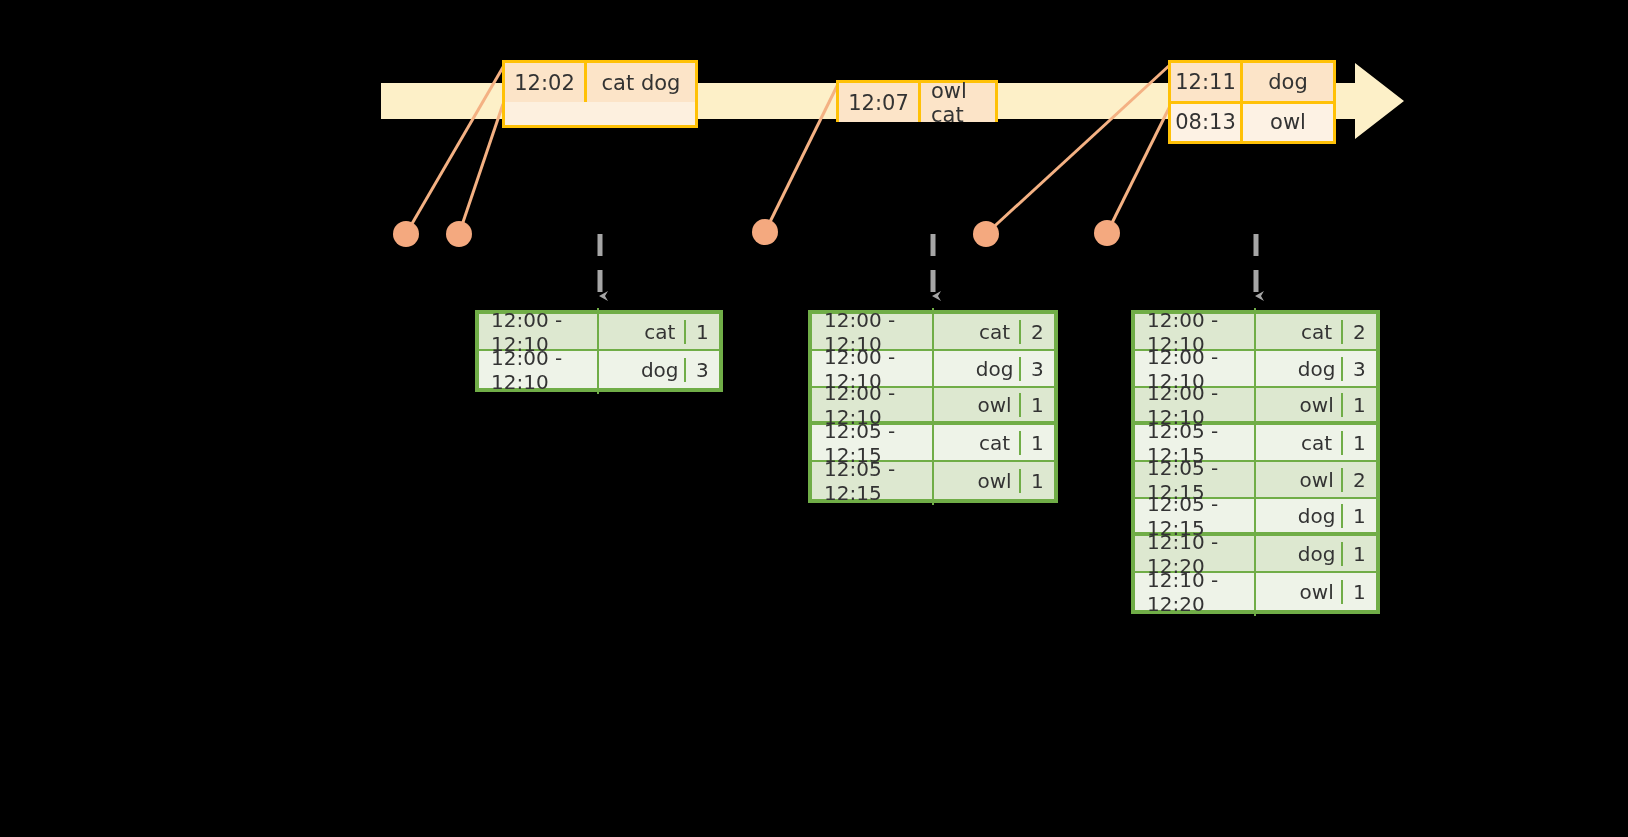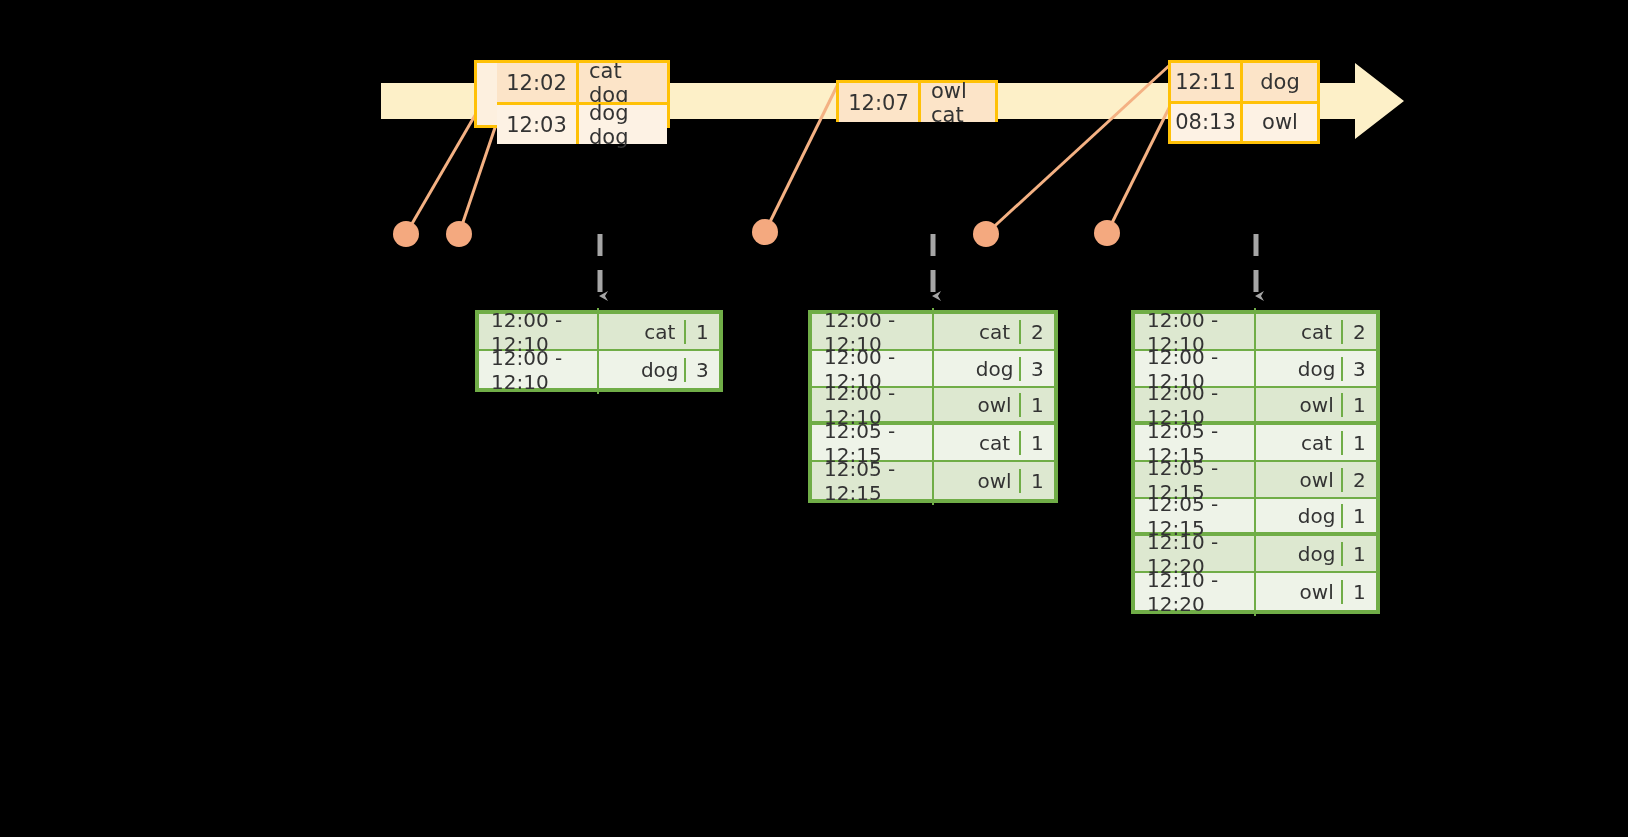--- a/index.html
+++ b/index.html
@@ -155,7 +155,7 @@
   </svg>
 
   <div id="event-layer">
-      <div class="event-group" style="left: 474px; top: 60px; width: 196px; height: 68px; padding-left: 20px;">
+      <div class="event-group" style="left: 502px; top: 60px; width: 196px; height: 68px;">
         <div class="event-row shade-a">
           <div class="event-time" style="width: 82px;">12:02</div>
           <div class="event-words">cat dog</div>

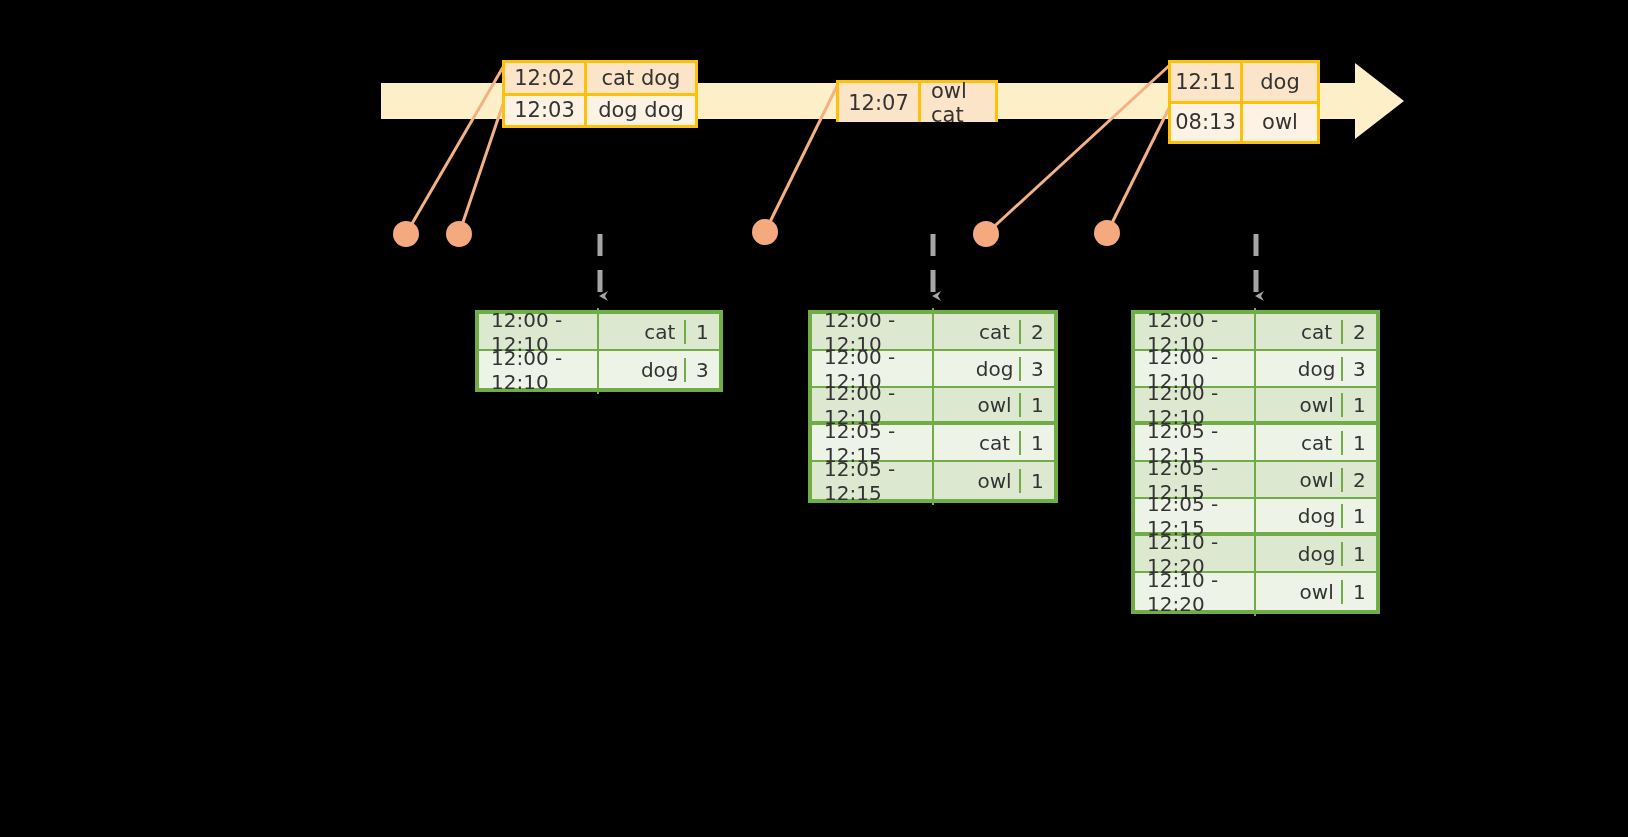--- a/index.html
+++ b/index.html
@@ -171,7 +171,7 @@
           <div class="event-words">owl cat</div>
         </div>
       </div>
-      <div class="event-group" style="left: 1168px; top: 60px; width: 152px; height: 84px;">
+      <div class="event-group" style="left: 1168px; top: 60px; width: 168px; height: 84px;">
         <div class="event-row shade-a">
           <div class="event-time" style="width: 72px;">12:11</div>
           <div class="event-words">dog</div>

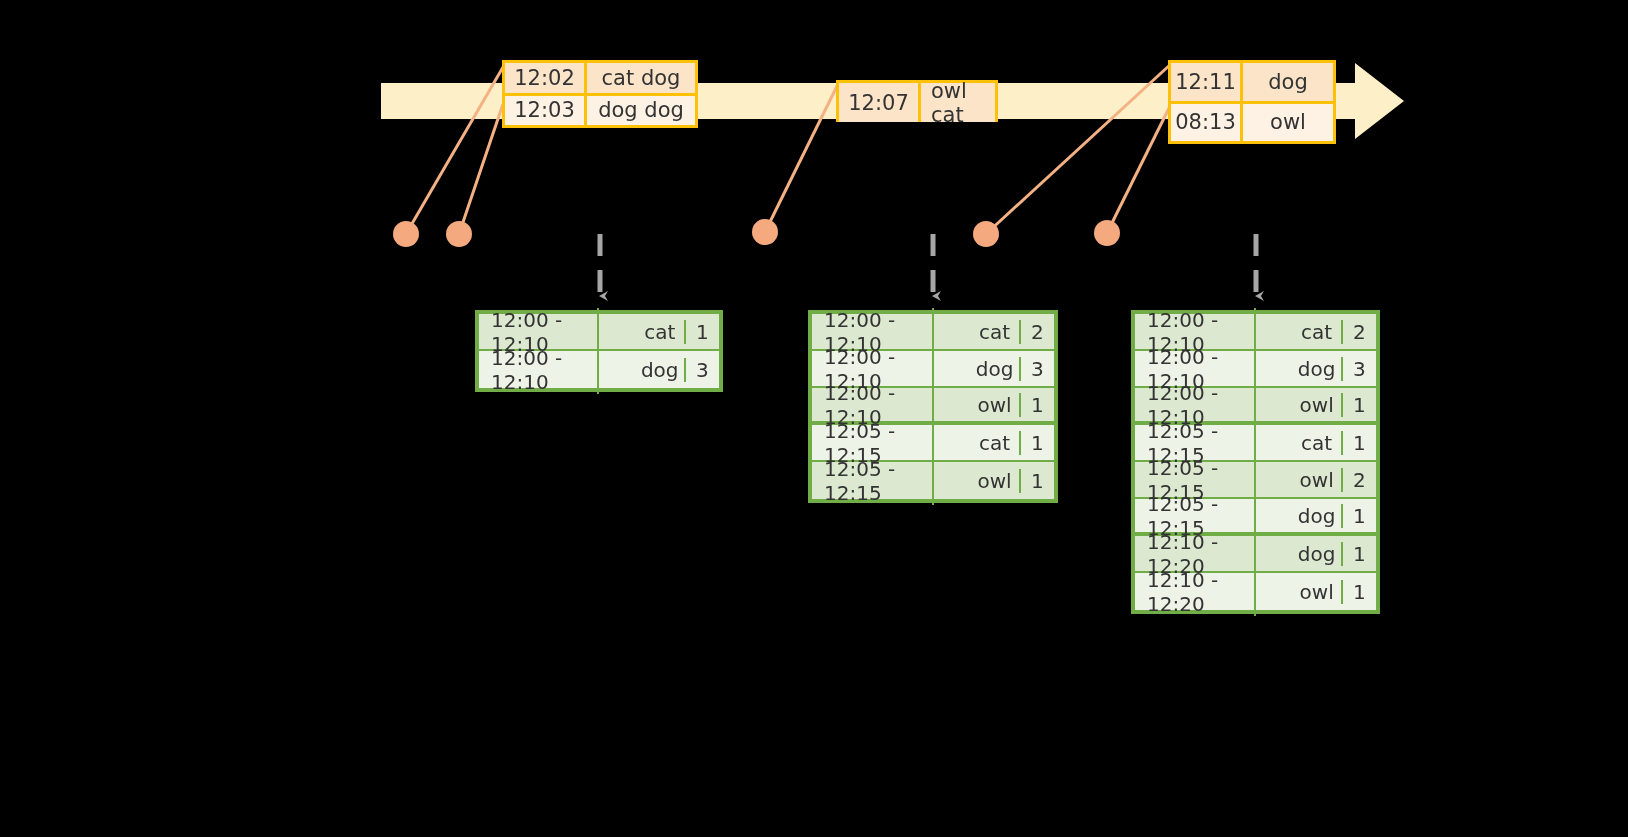--- a/index.html
+++ b/index.html
@@ -160,10 +160,6 @@
           <div class="event-time" style="width: 82px;">12:02</div>
           <div class="event-words">cat dog</div>
         </div>
-        <div class="event-row shade-b">
-          <div class="event-time" style="width: 82px;">12:03</div>
-          <div class="event-words">dog dog</div>
-        </div>
       </div>
       <div class="event-group" style="left: 836px; top: 80px; width: 162px; height: 42px;">
         <div class="event-row shade-a">

